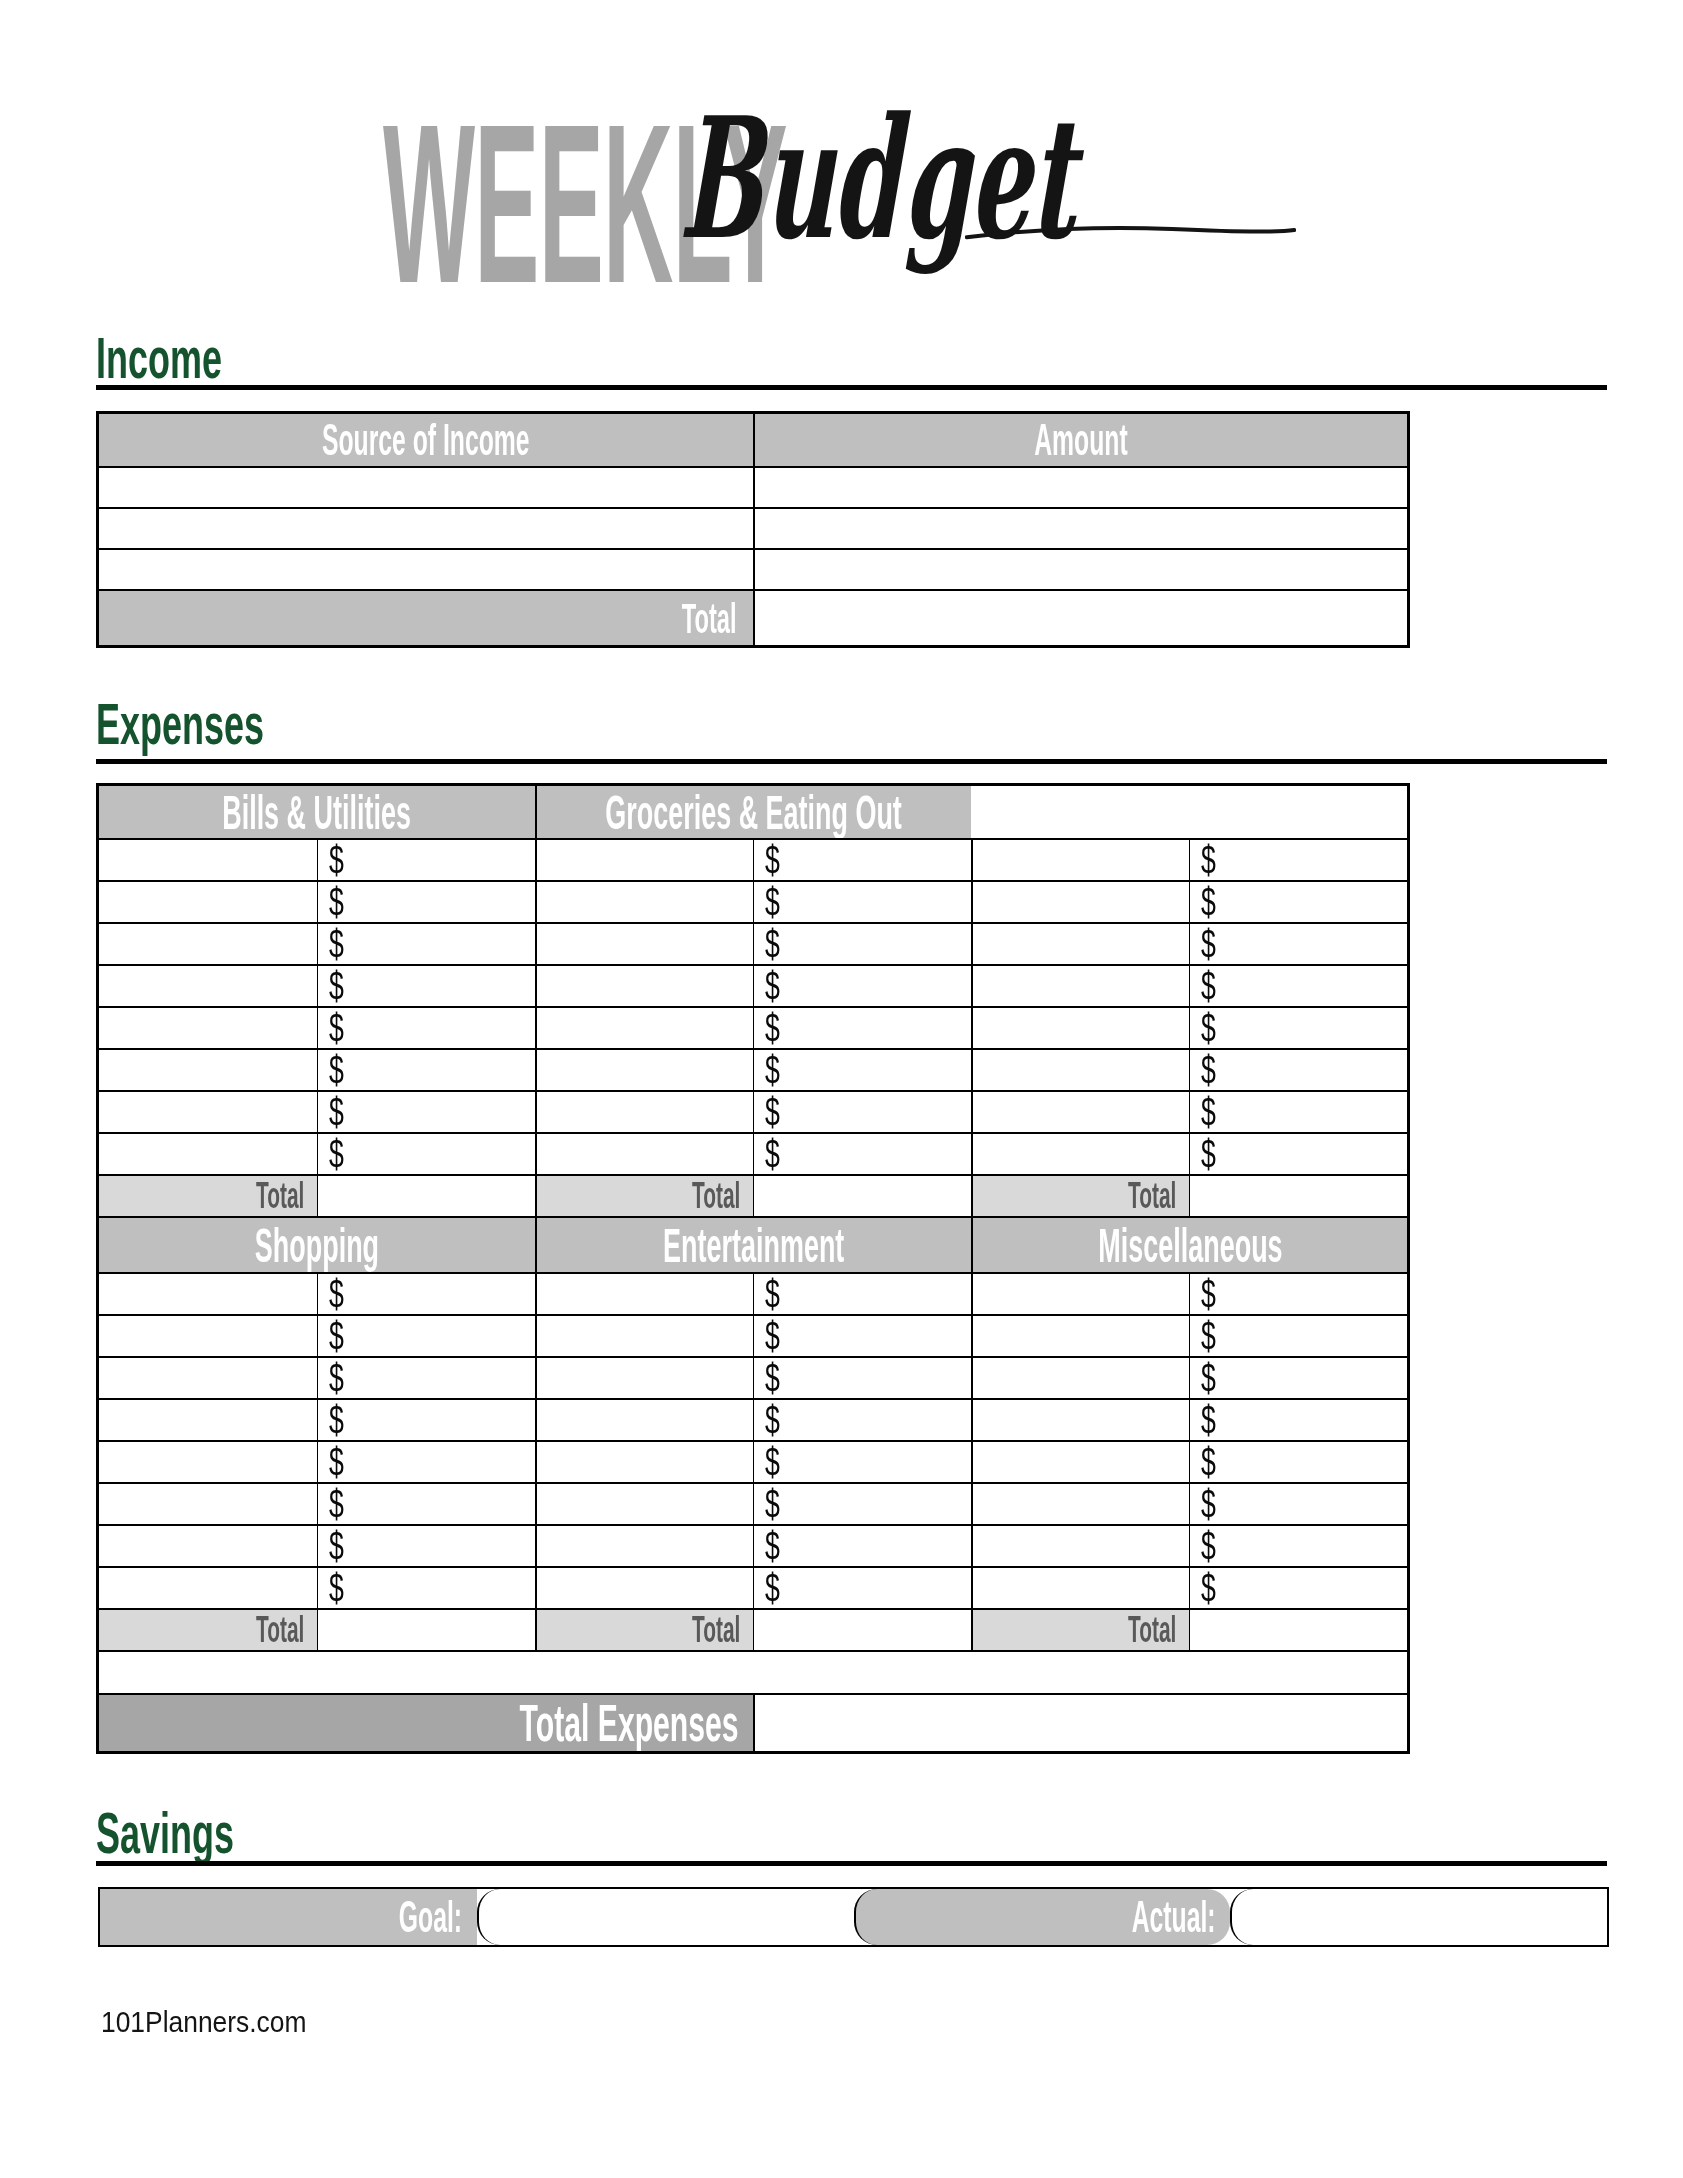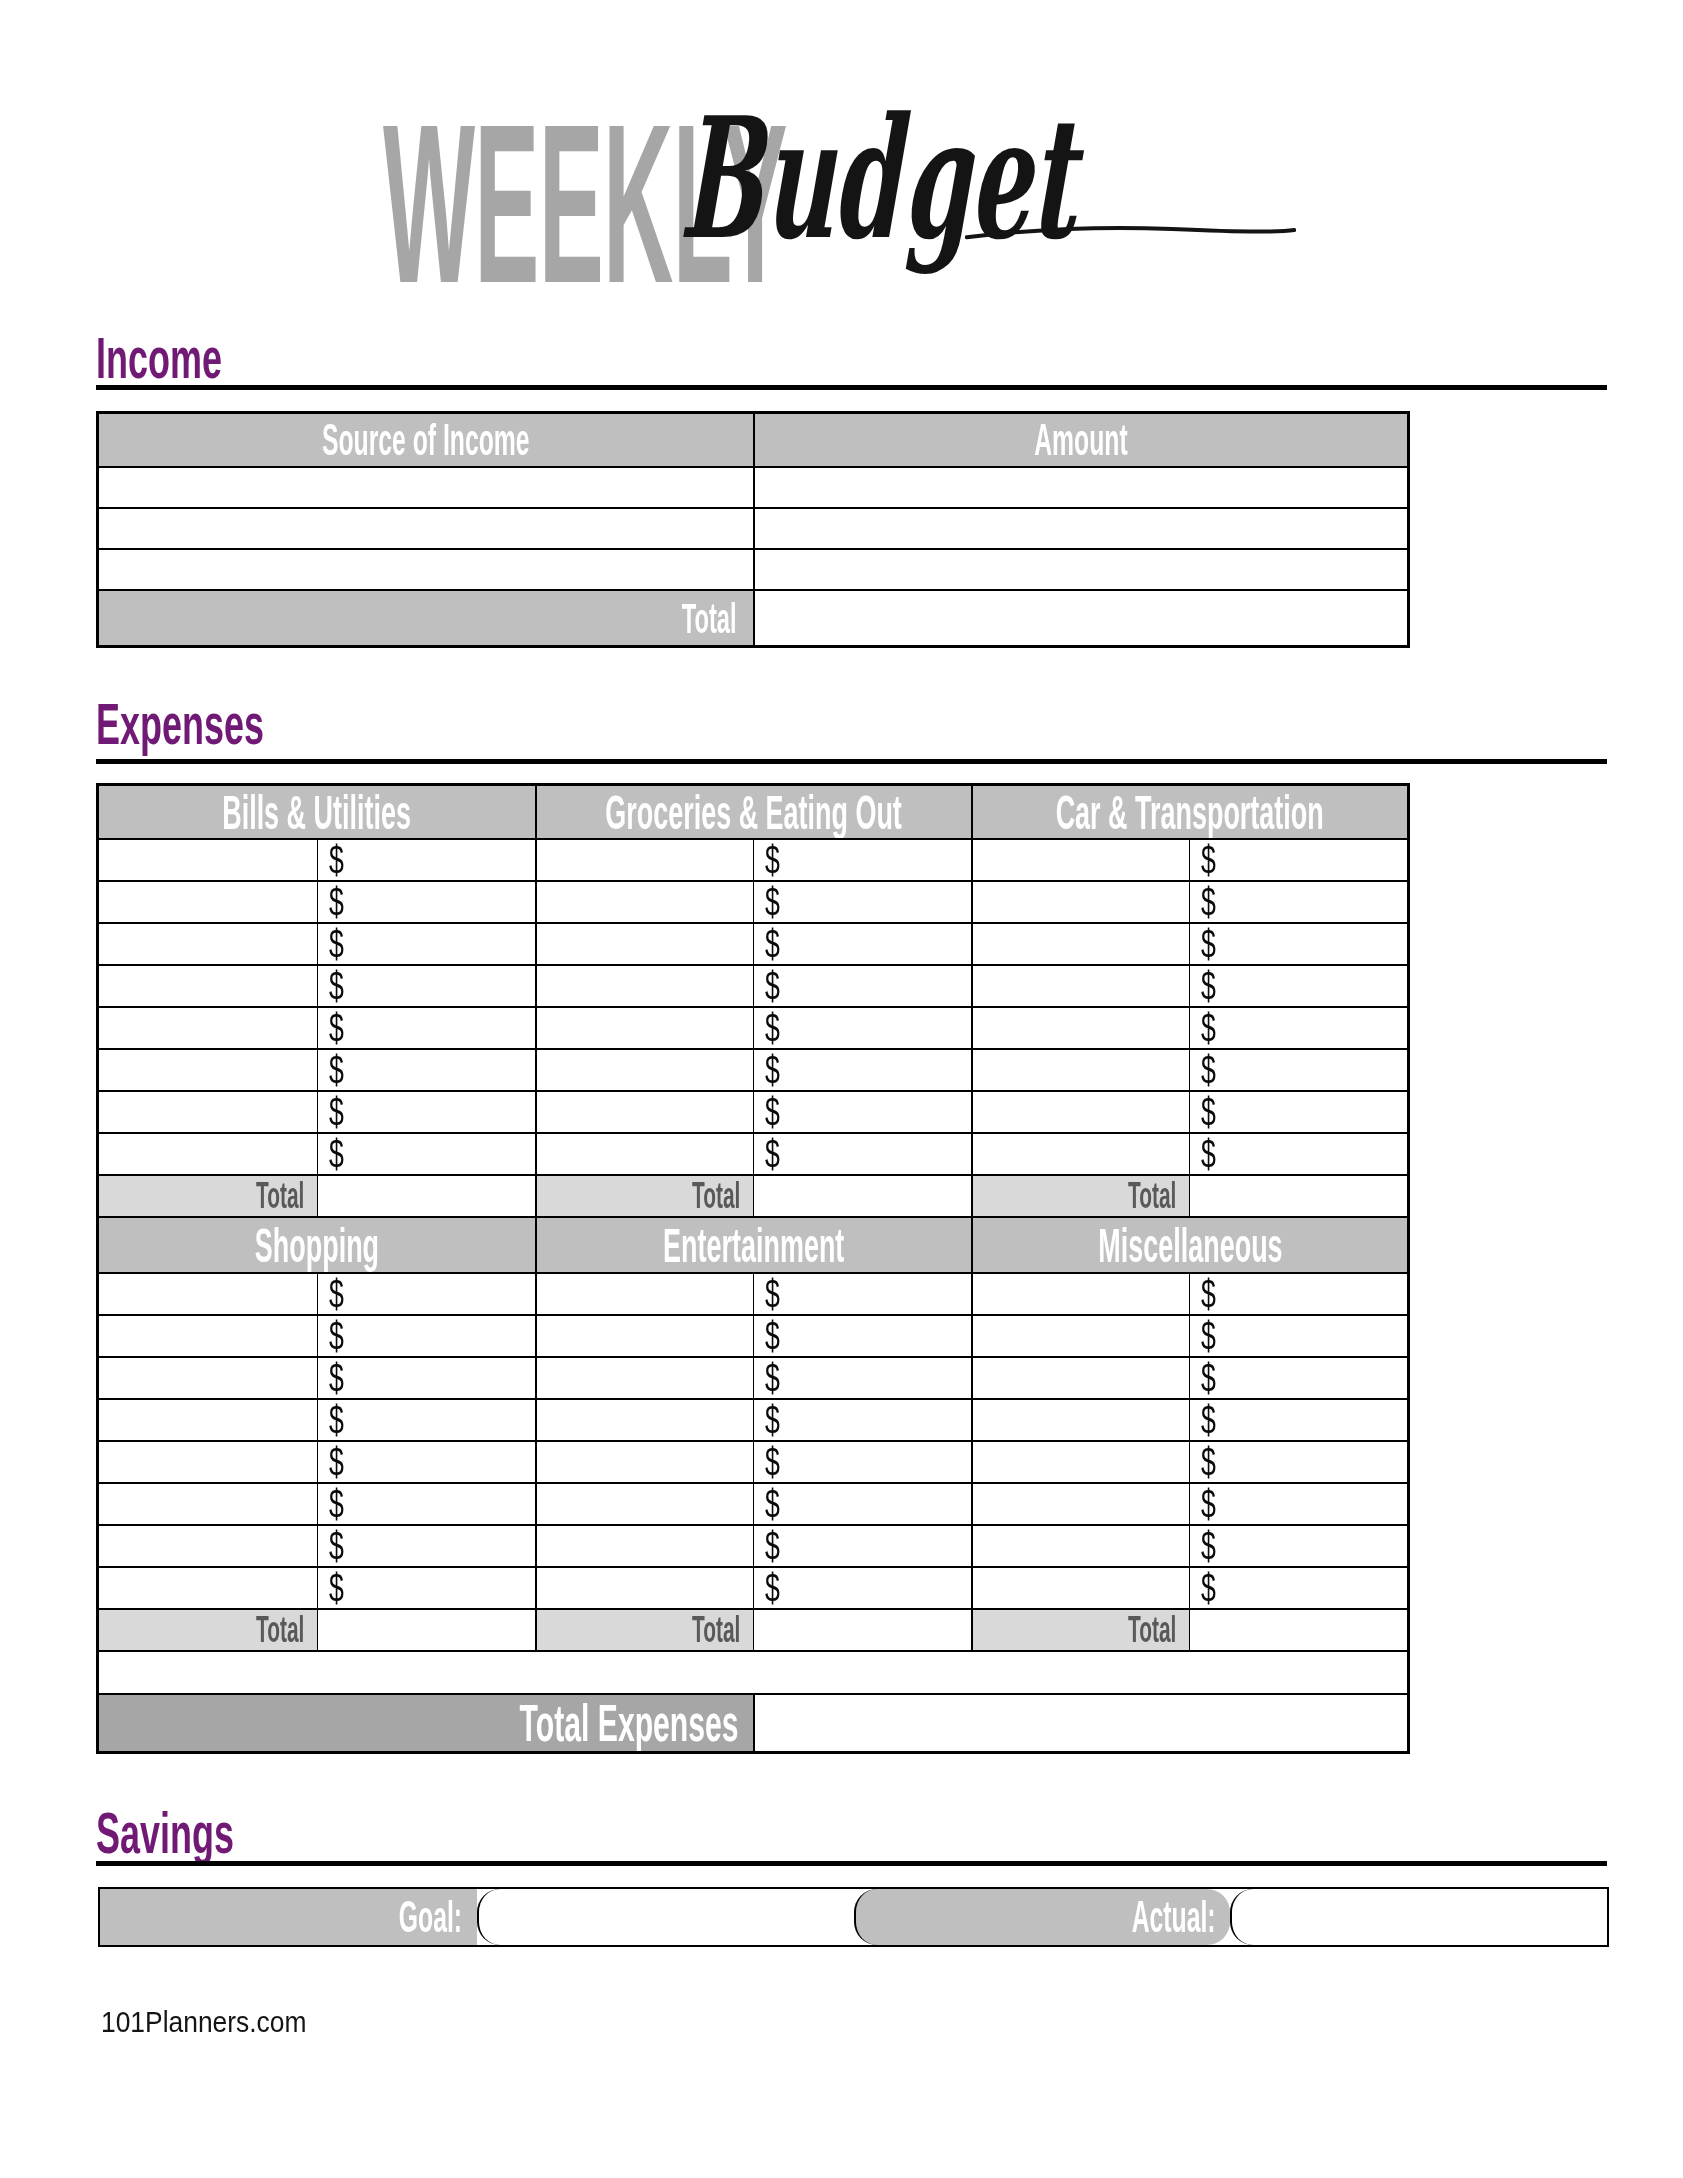--- a/index.html
+++ b/index.html
@@ -18,7 +18,7 @@
   .title-swoosh{left:965px;top:221px;width:331px;height:23.4px;}
 
   
-  .sec-heading{font-size:58px;line-height:1;font-weight:bold;color:#701a75;}
+  .sec-heading{font-size:58px;line-height:1;font-weight:bold;color:#14532d;}
   .sec-heading span{--sx:.62;}
   .h-income{left:96px;top:329px;}
   .h-expenses{left:96px;top:695px;}

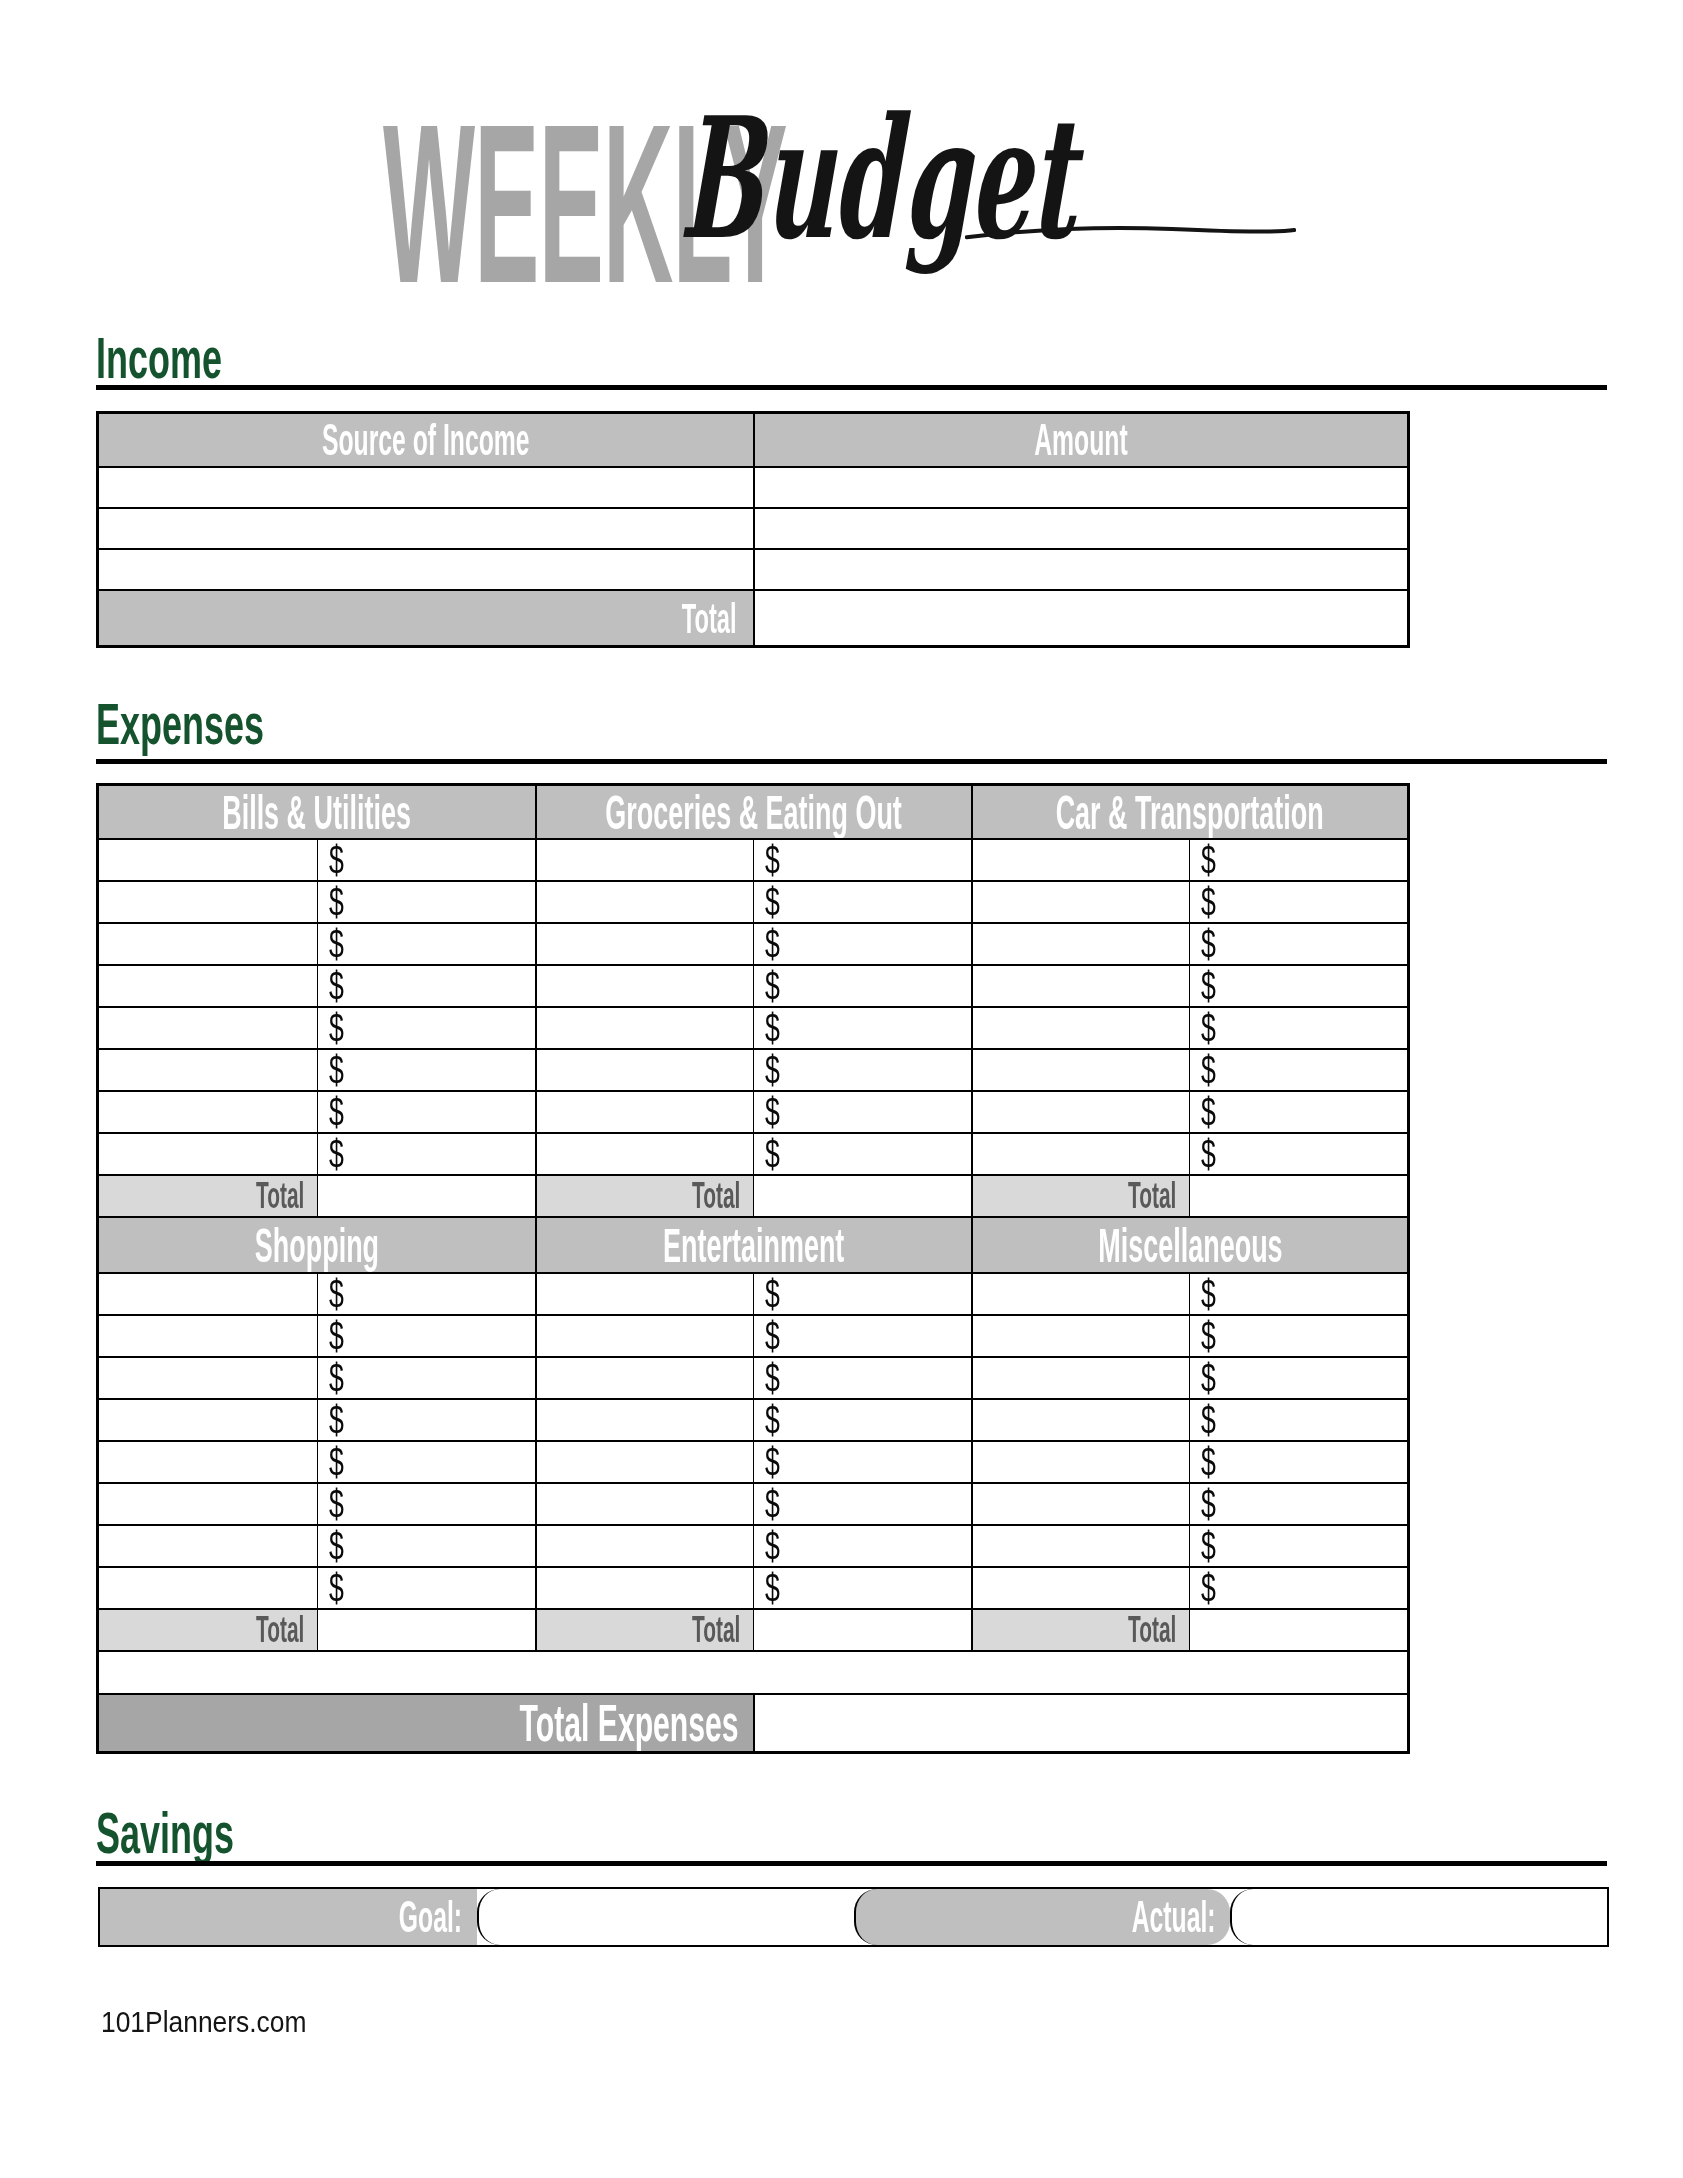--- a/index.html
+++ b/index.html
@@ -133,9 +133,6 @@
     <div class="cell">
         <span class="hdr-text sq-c">Groceries &amp; Eating Out</span>
       </div>
-    <div class="cell">
-        <span class="hdr-text sq-c">Car &amp; Transportation</span>
-      </div>
   </div>
 
   <div>

